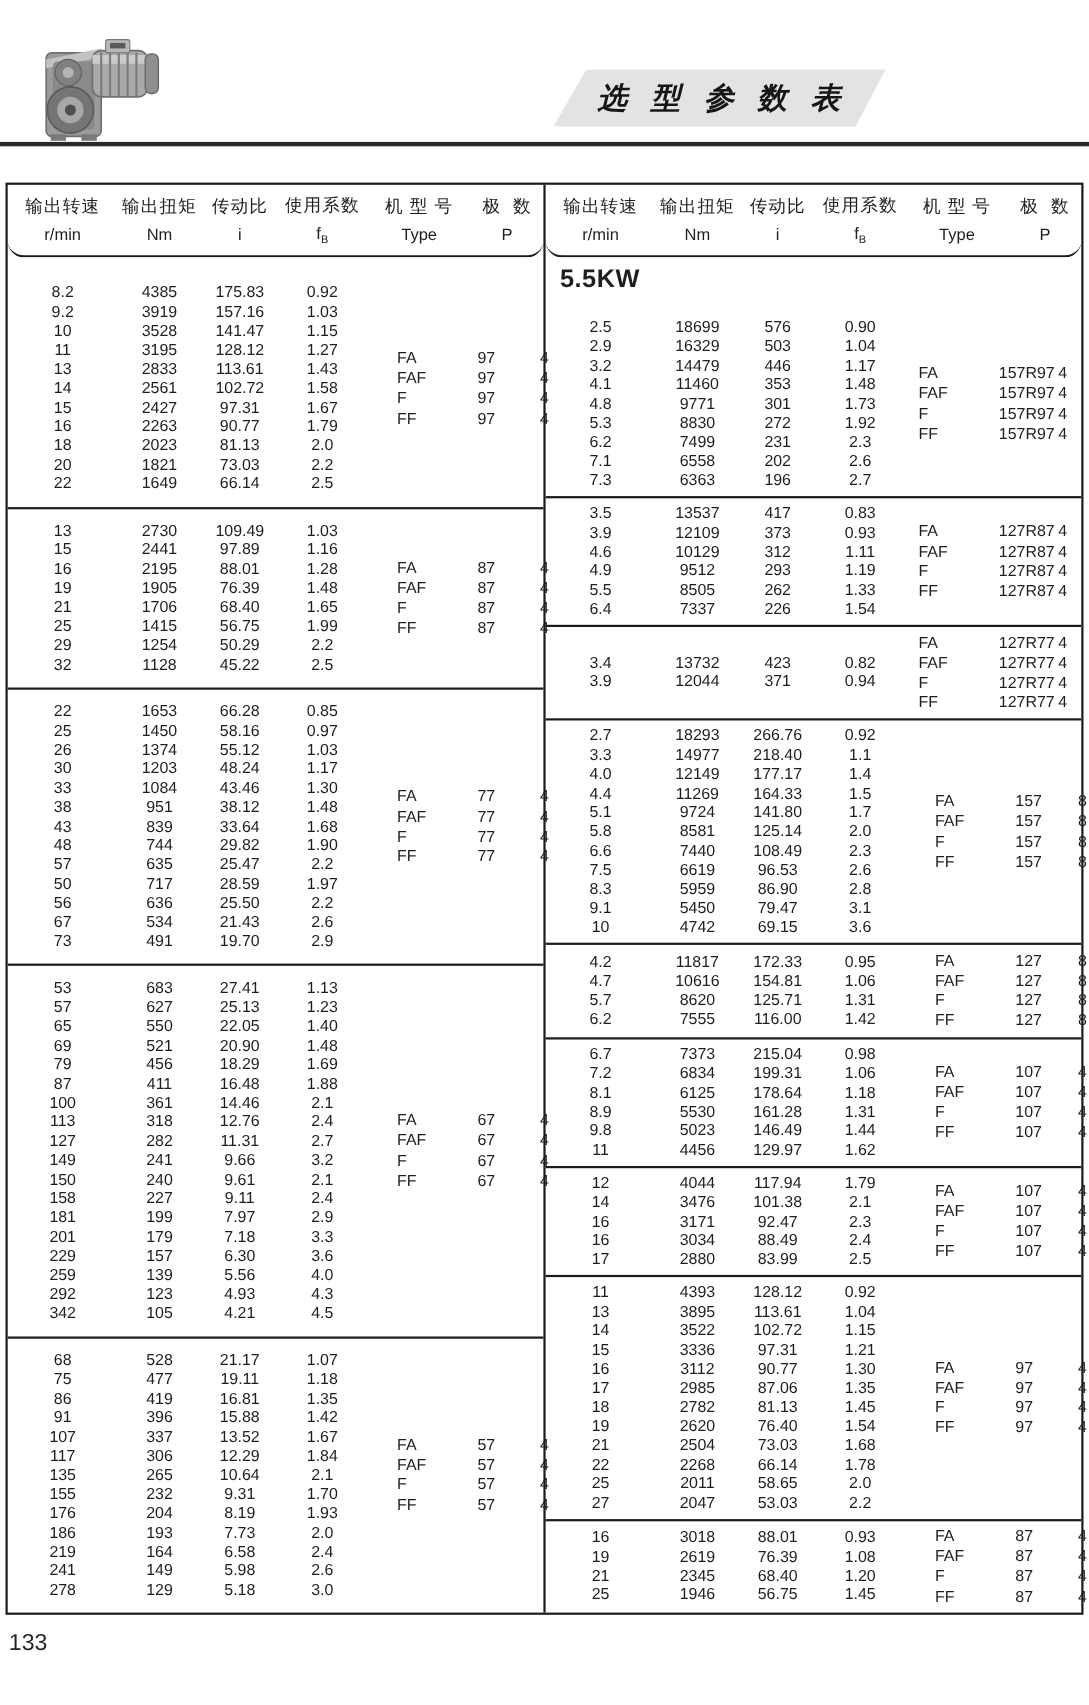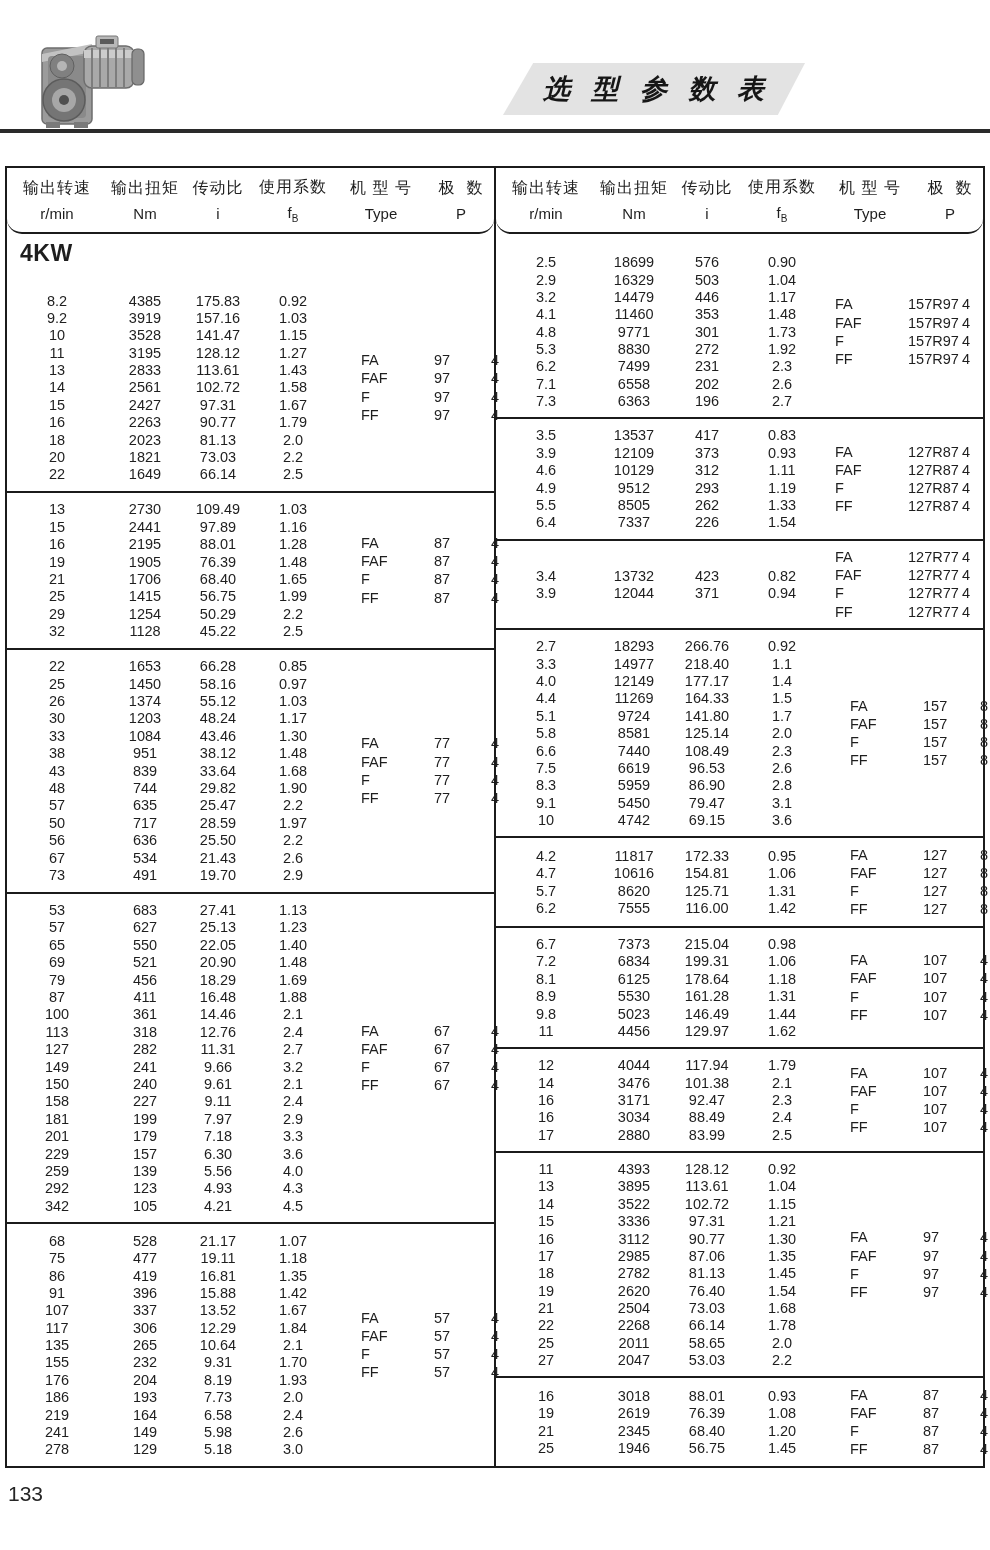--- a/index.html
+++ b/index.html
@@ -121,7 +121,6 @@
         <span class="hen">P</span>
       </div>
     </div>
-    <div class="power">4KW</div>
     <div class="groups">
         <div class="group">
           <div class="gdata">

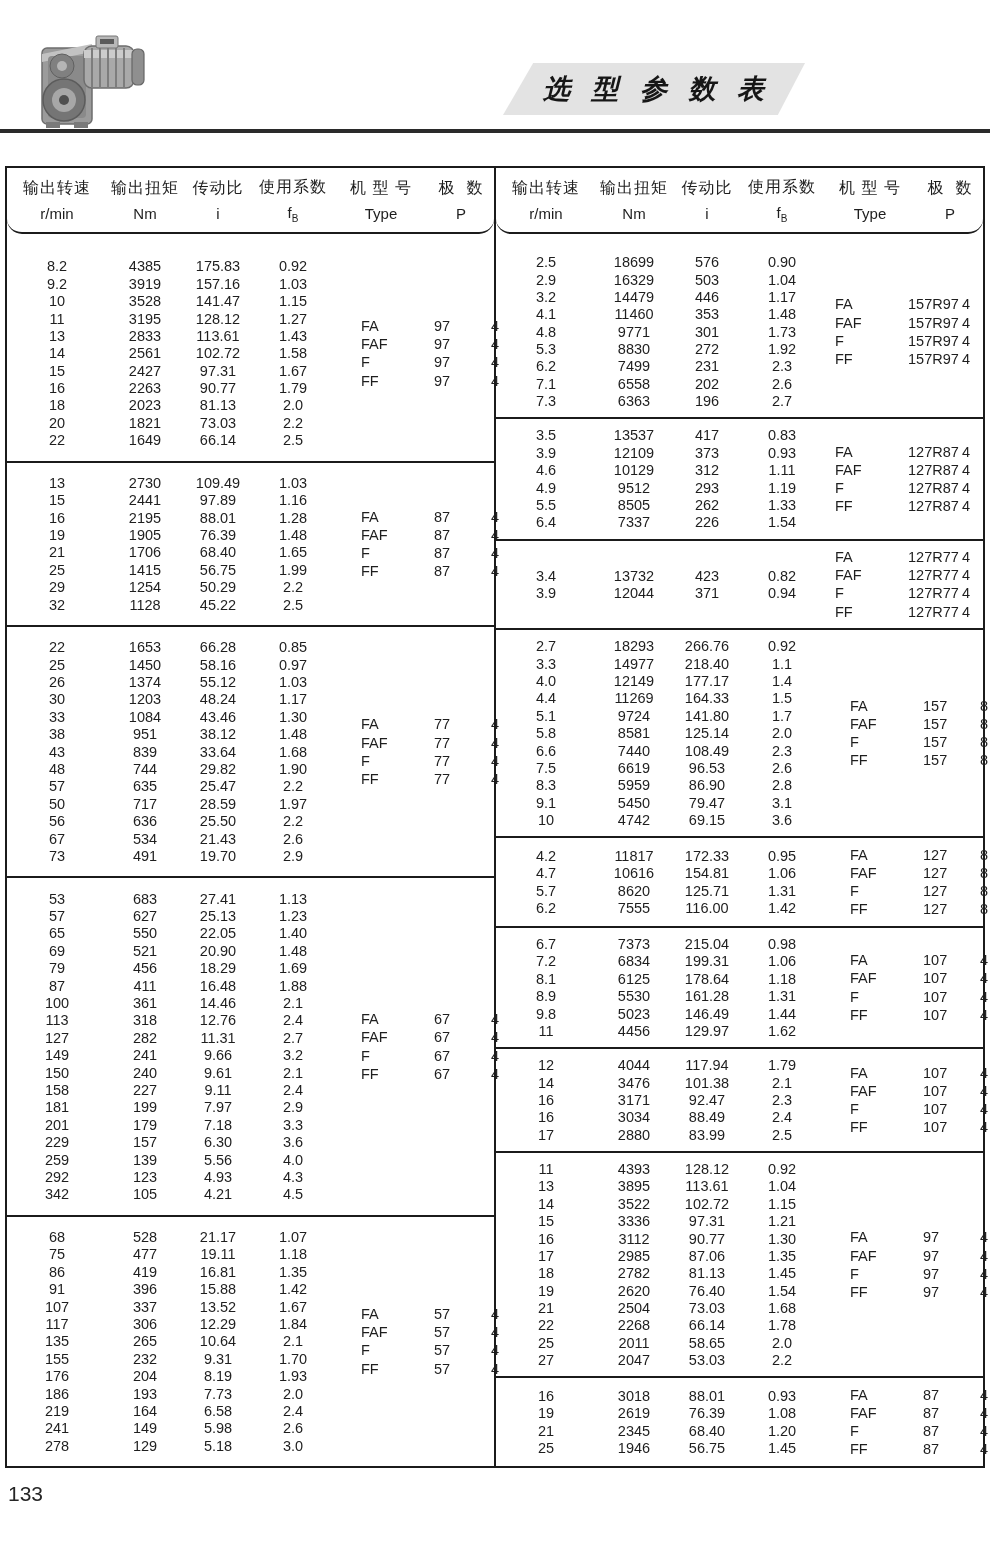--- a/index.html
+++ b/index.html
@@ -660,6 +660,7 @@
         <span class="hen">P</span>
       </div>
     </div>
+    <div class="power">5.5KW</div>
     <div class="groups">
         <div class="group">
           <div class="gdata">

